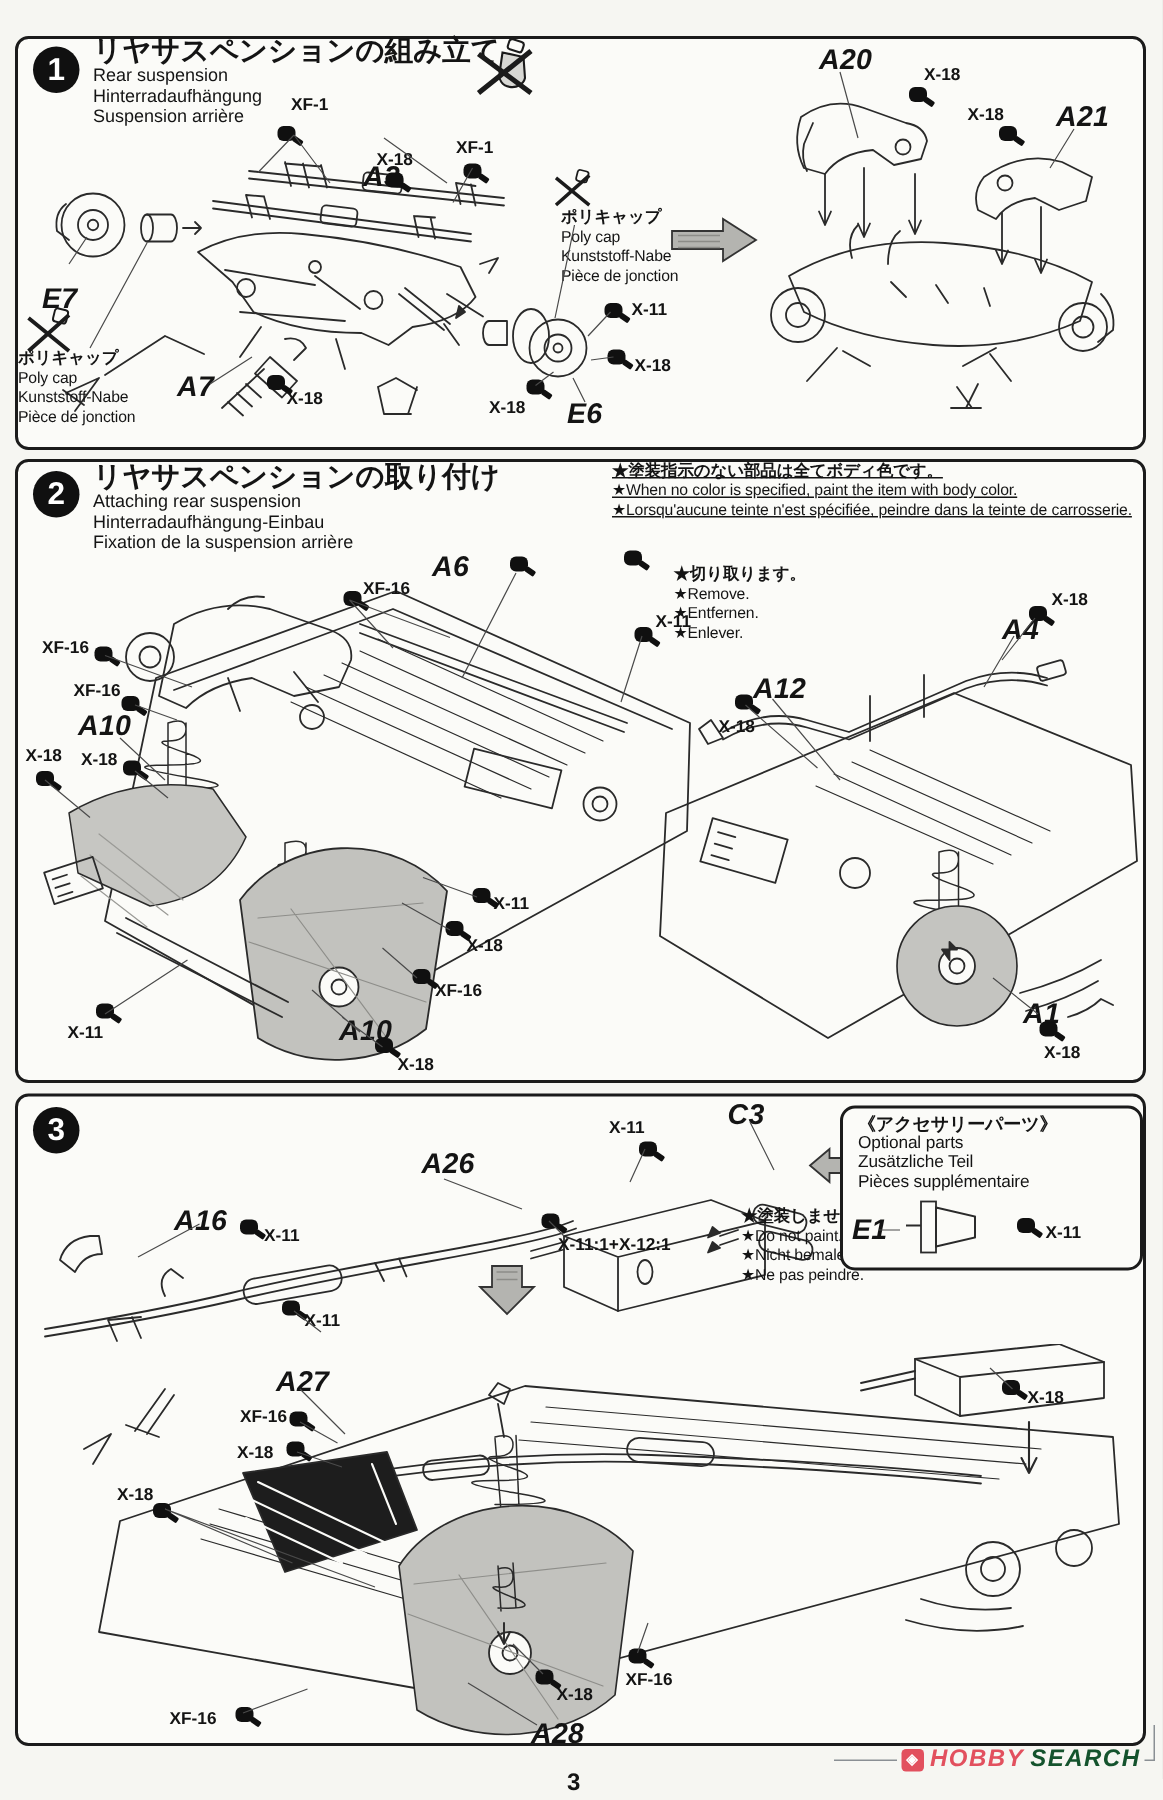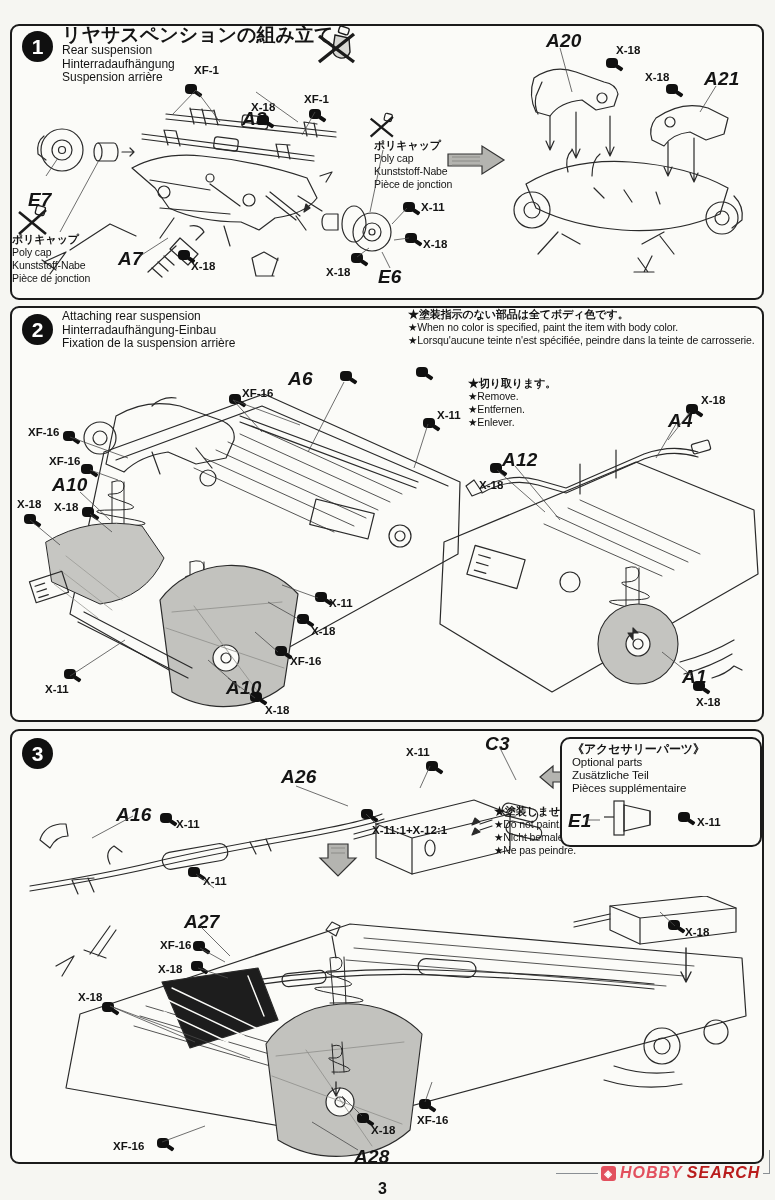--- a/index.html
+++ b/index.html
@@ -176,6 +176,7 @@
 
   <div class="badge" style="left:22px;top:314px;">2</div>
   <div class="tblock" style="left:62px;top:310px;">
+    <div class="t-ja">リヤサスペンションの取り付け</div>
     <div class="t-sub">Attaching rear suspension</div>
     <div class="t-sub">Hinterradaufhängung-Einbau</div>
     <div class="t-sub">Fixation de la suspension arrière</div>

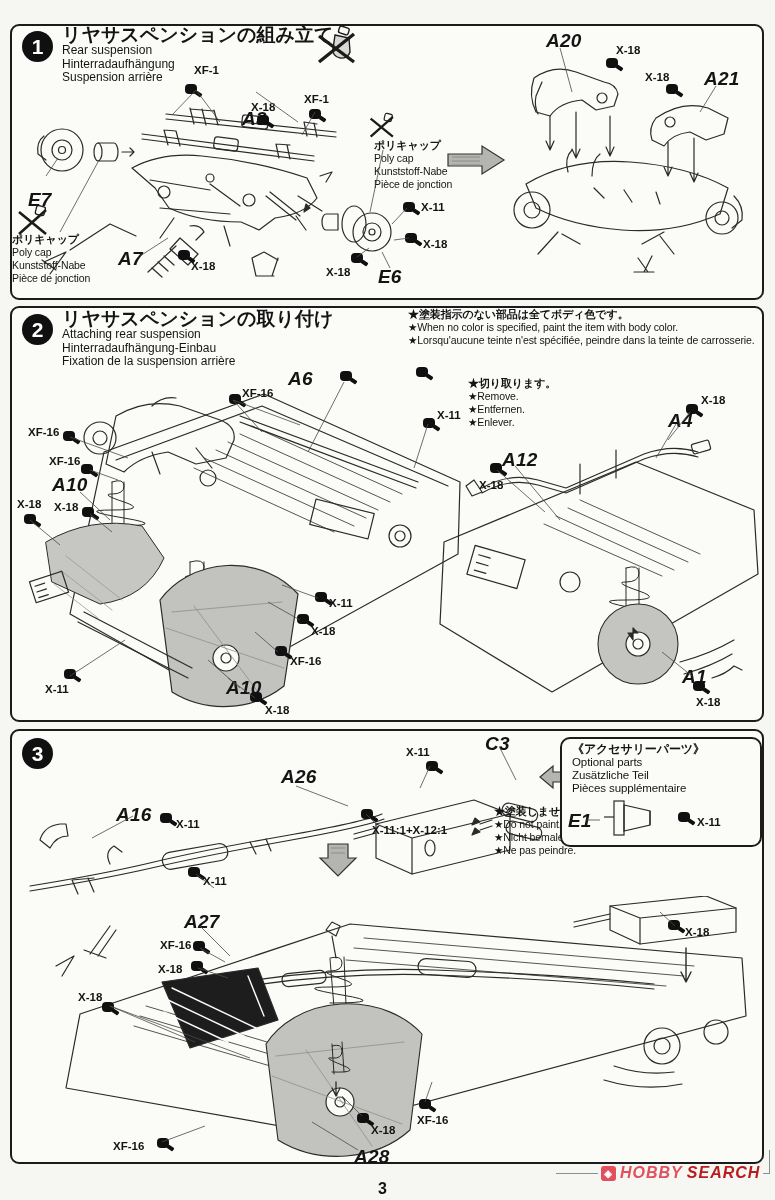--- a/index.html
+++ b/index.html
@@ -182,7 +182,7 @@
     <div class="t-sub">Fixation de la suspension arrière</div>
   </div>
   <div class="pdot" style="left:416px;top:367px;"></div>
-  <div class="note" style="left:408px;top:308px;">
+  <div class="note" style="left:408px;top:308px;text-decoration:underline;">
     <div class="ja">★塗装指示のない部品は全てボディ色です。</div>
     <div>★When no color is specified, paint the item with body color.</div>
     <div>★Lorsqu'aucune teinte n'est spécifiée, peindre dans la teinte de carrosserie.</div>

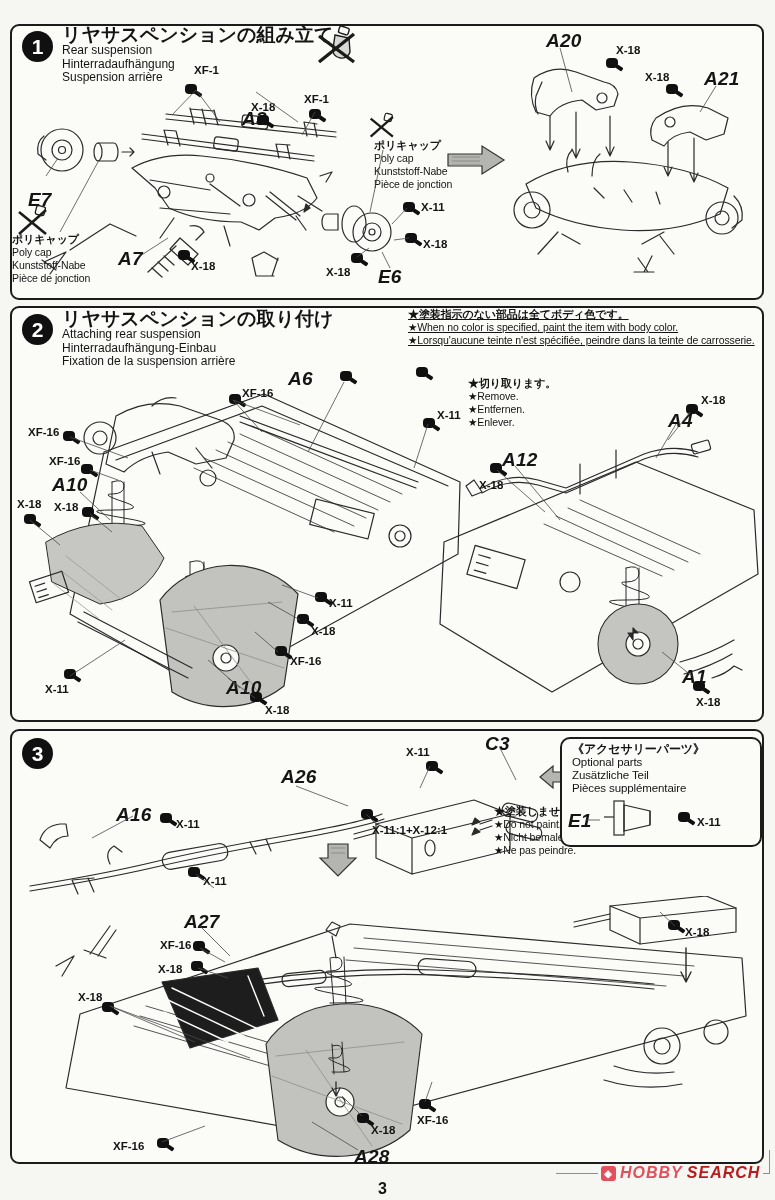--- a/index.html
+++ b/index.html
@@ -187,7 +187,7 @@
     <div>★When no color is specified, paint the item with body color.</div>
     <div>★Lorsqu'aucune teinte n'est spécifiée, peindre dans la teinte de carrosserie.</div>
   </div>
-  <div class="note" style="left:468px;top:377px;">
+  <div class="note" style="left:449px;top:377px;">
     <div class="ja">★切り取ります。</div>
     <div>★Remove.</div>
     <div>★Entfernen.</div>

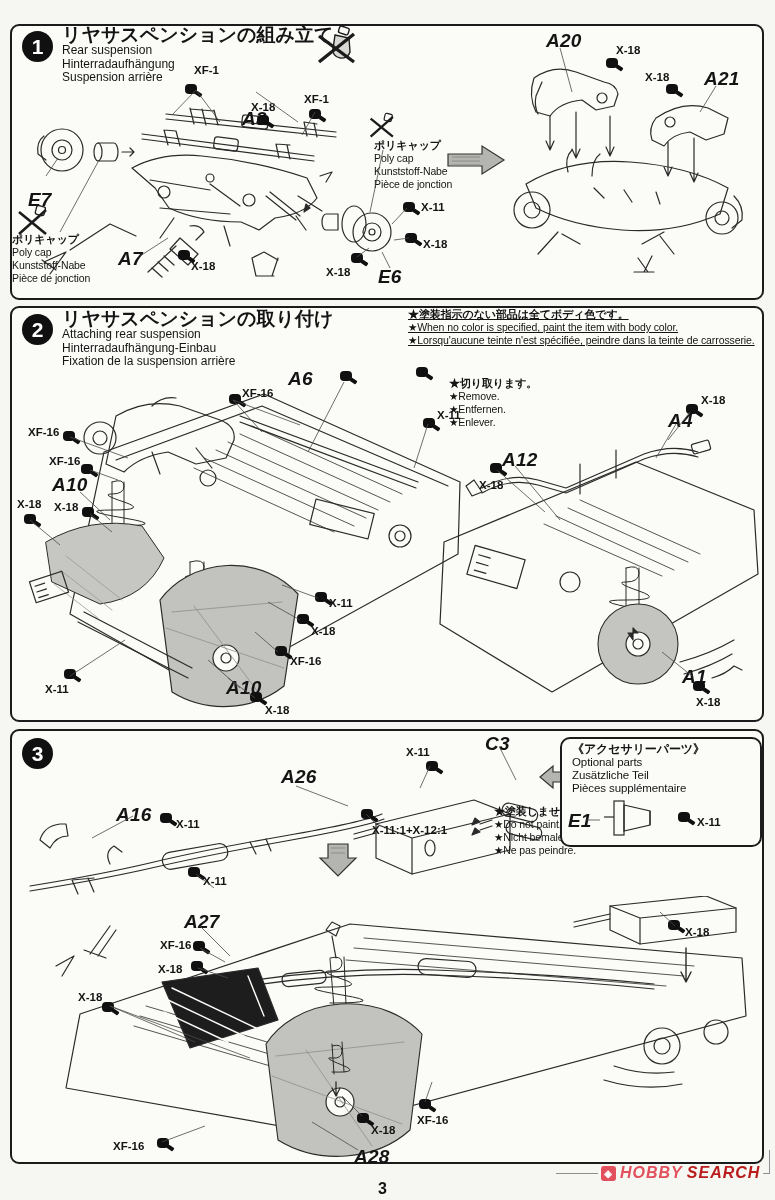--- a/index.html
+++ b/index.html
@@ -414,7 +414,7 @@
   <div class="wm" style="left:598px;top:1164px;background:#f6f6f2;padding:0 3px;">
     <span class="sq" style="background:#e2505e;">◈</span>
     <span style="color:#e2505e;">HOBBY</span>
-    <span style="color:#b91c1c;">SEARCH</span>
+    <span style="color:#14532d;">SEARCH</span>
   </div>
 
 </div>

